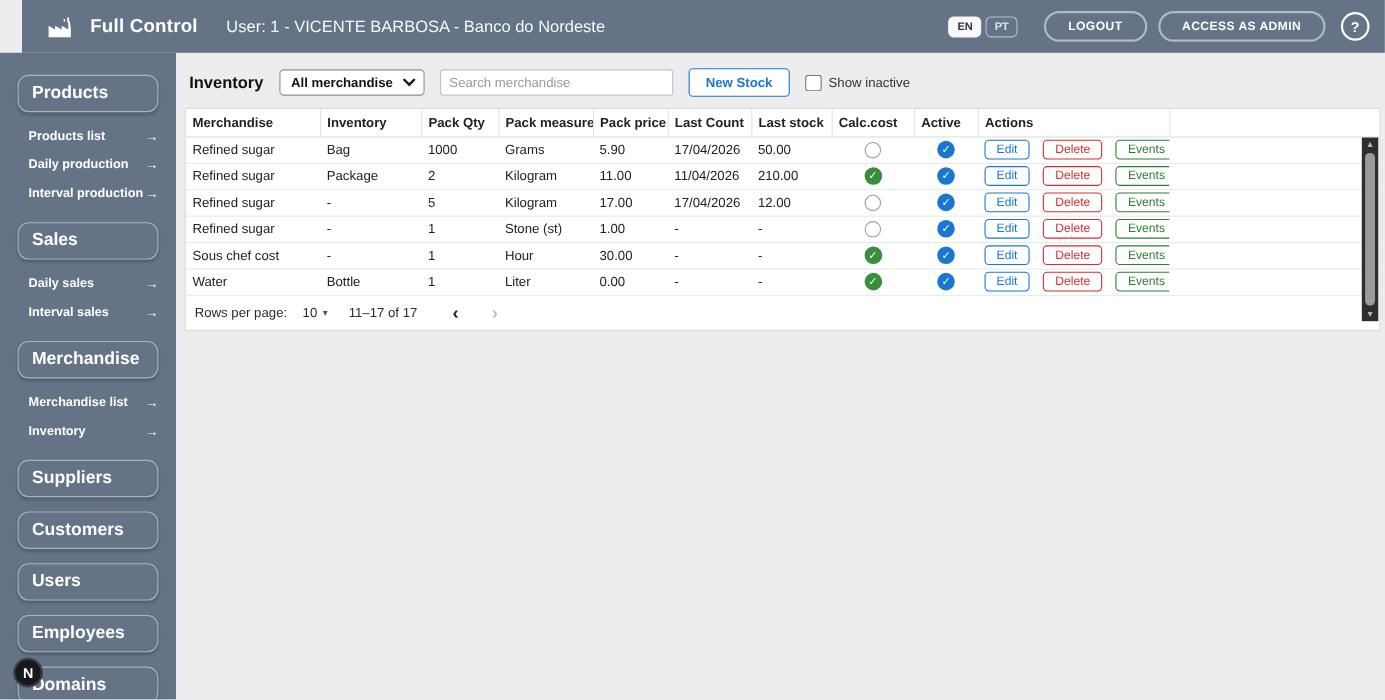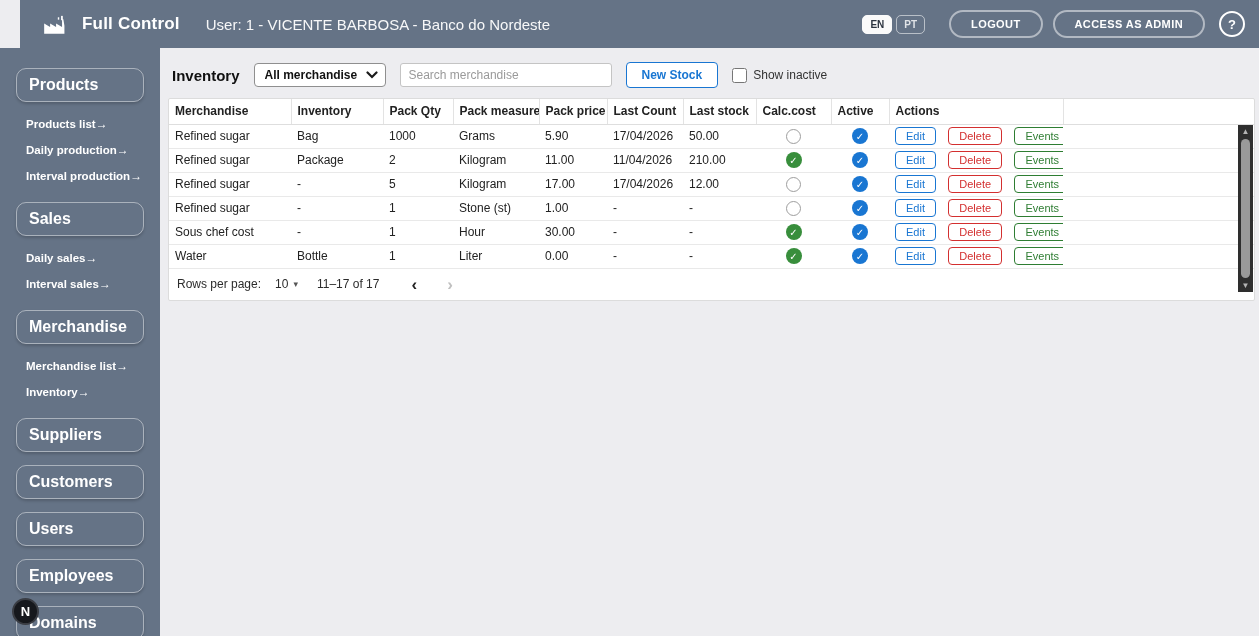--- a/index.html
+++ b/index.html
@@ -53,7 +53,7 @@
   }
   .sidebar-nav > .side-section:first-child { margin-top: 20px; }
   .side-sub {
-    display: flex; justify-content: flex-start; align-items: center;
+    display: flex; justify-content: space-between; align-items: center;
     padding: 6px 16px 6px 26px; color: #fff; font-size: 11.5px; font-weight: bold;
     cursor: pointer;
   }

